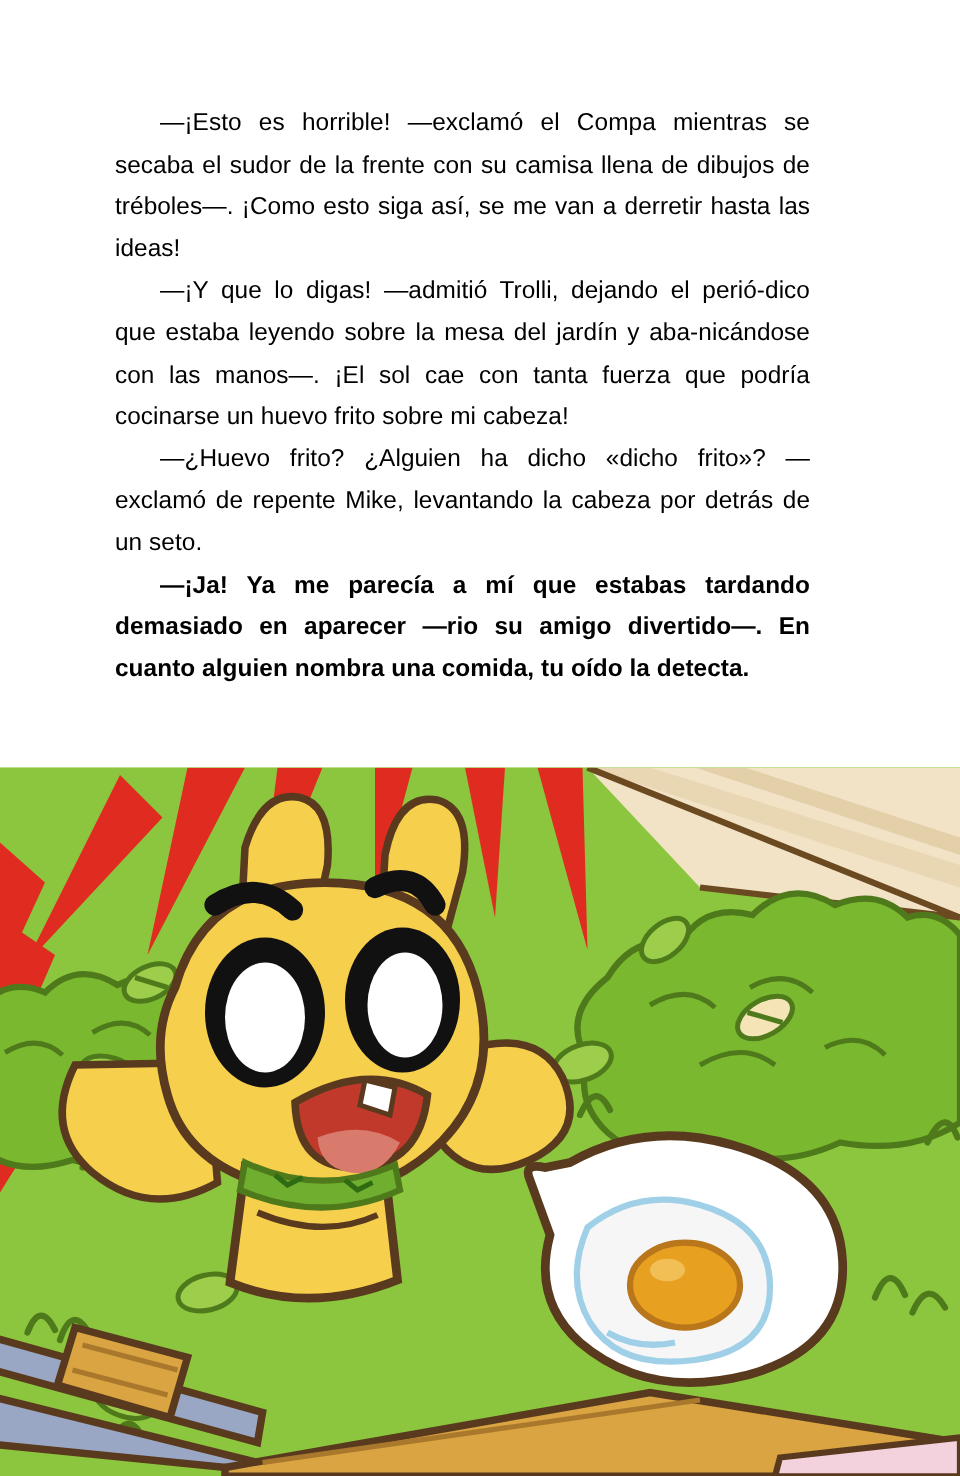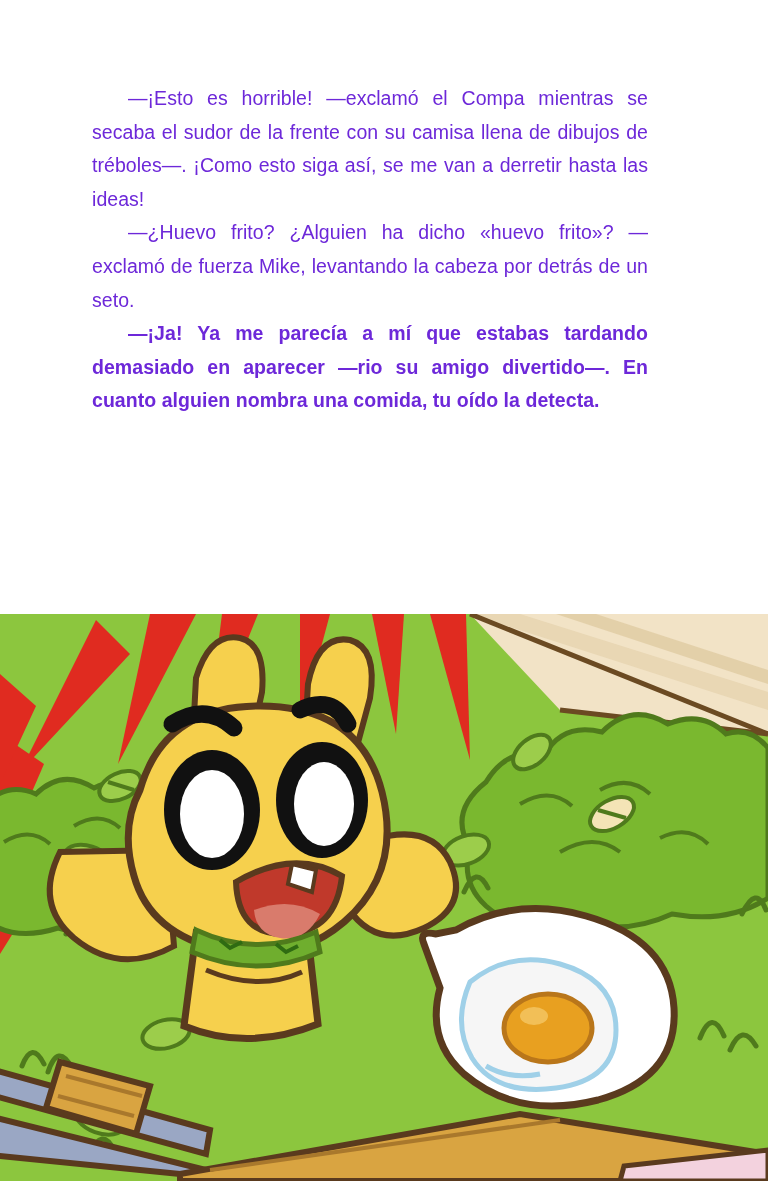--- a/index.html
+++ b/index.html
@@ -26,7 +26,7 @@
     margin: 0;
     font-size: 19.5px;
     line-height: 33.6px;
-    color: #6d28d9;
+    color: #000000;
     text-align: justify;
     text-indent: 36px;
     letter-spacing: 0.05px;

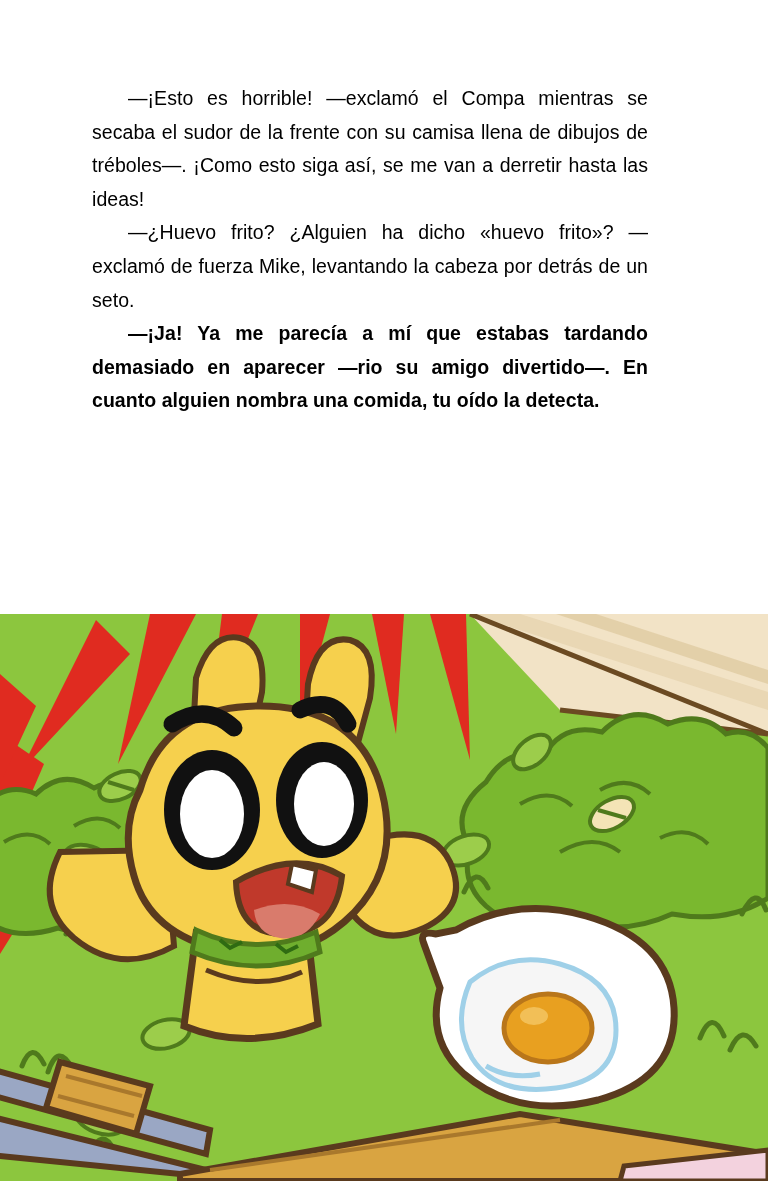--- a/index.html
+++ b/index.html
@@ -52,6 +52,7 @@
 
 <div class="page-text">
   <p class="para">—¡Esto es horrible! —exclamó el Compa mientras se secaba el sudor de la frente con su camisa llena de dibujos de tréboles—. ¡Como esto siga así, se me van a derretir hasta las ideas!</p>
+  <p class="para">—¡Y que lo digas! —admitió Trolli, dejando el perió-dico que estaba leyendo sobre la mesa del jardín y aba-nicándose con las manos—. ¡El sol cae con tanta fuerza que podría cocinarse un huevo frito sobre mi cabeza!</p>
   <p class="para">—¿Huevo frito? ¿Alguien ha dicho «huevo frito»? —exclamó de fuerza Mike, levantando la cabeza por detrás de un seto.</p>
   <p class="para">—¡Ja! Ya me parecía a mí que estabas tardando demasiado en aparecer —rio su amigo divertido—. En cuanto alguien nombra una comida, tu oído la detecta.</p>
 </div>

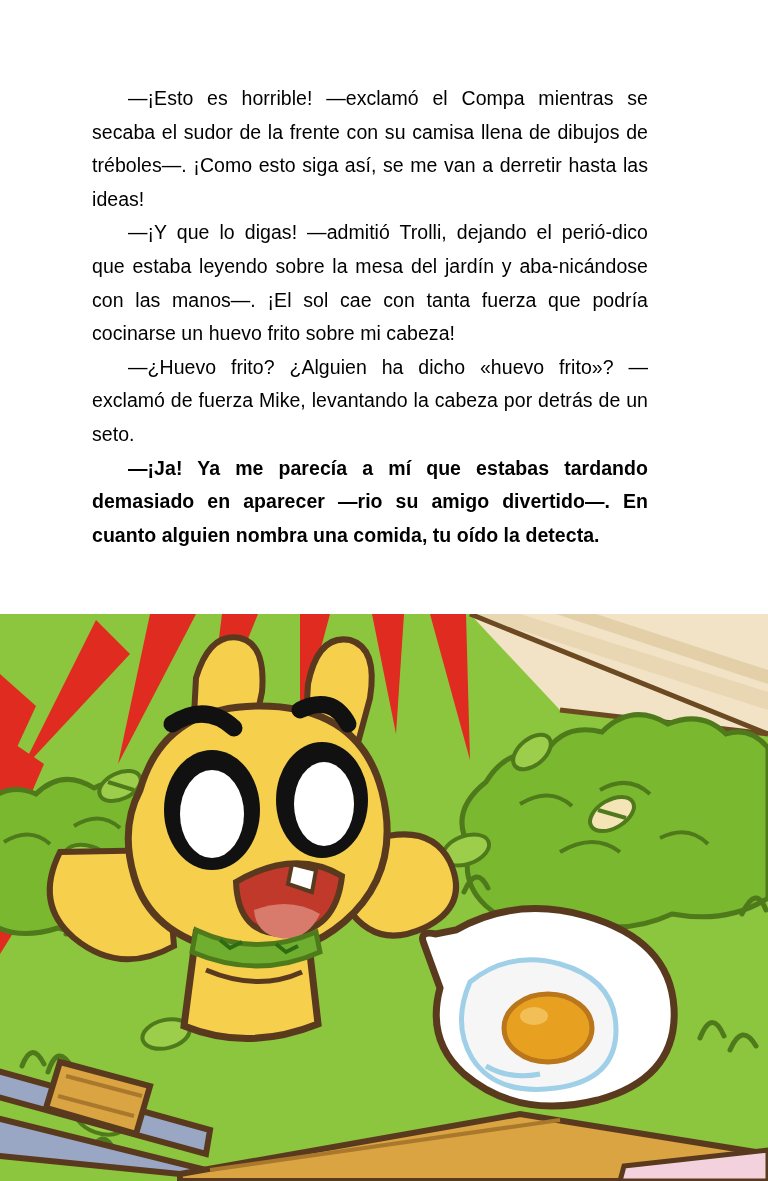--- a/index.html
+++ b/index.html
@@ -53,7 +53,7 @@
 <div class="page-text">
   <p class="para">—¡Esto es horrible! —exclamó el Compa mientras se secaba el sudor de la frente con su camisa llena de dibujos de tréboles—. ¡Como esto siga así, se me van a derretir hasta las ideas!</p>
   <p class="para">—¡Y que lo digas! —admitió Trolli, dejando el perió-dico que estaba leyendo sobre la mesa del jardín y aba-nicándose con las manos—. ¡El sol cae con tanta fuerza que podría cocinarse un huevo frito sobre mi cabeza!</p>
-  <p class="para">—¿Huevo frito? ¿Alguien ha dicho «huevo frito»? —exclamó de fuerza Mike, levantando la cabeza por detrás de un seto.</p>
+  <p class="para">—¿Huevo frito? ¿Alguien ha dicho «dicho frito»? —exclamó de repente Mike, levantando la cabeza por detrás de un seto.</p>
   <p class="para">—¡Ja! Ya me parecía a mí que estabas tardando demasiado en aparecer —rio su amigo divertido—. En cuanto alguien nombra una comida, tu oído la detecta.</p>
 </div>
 

